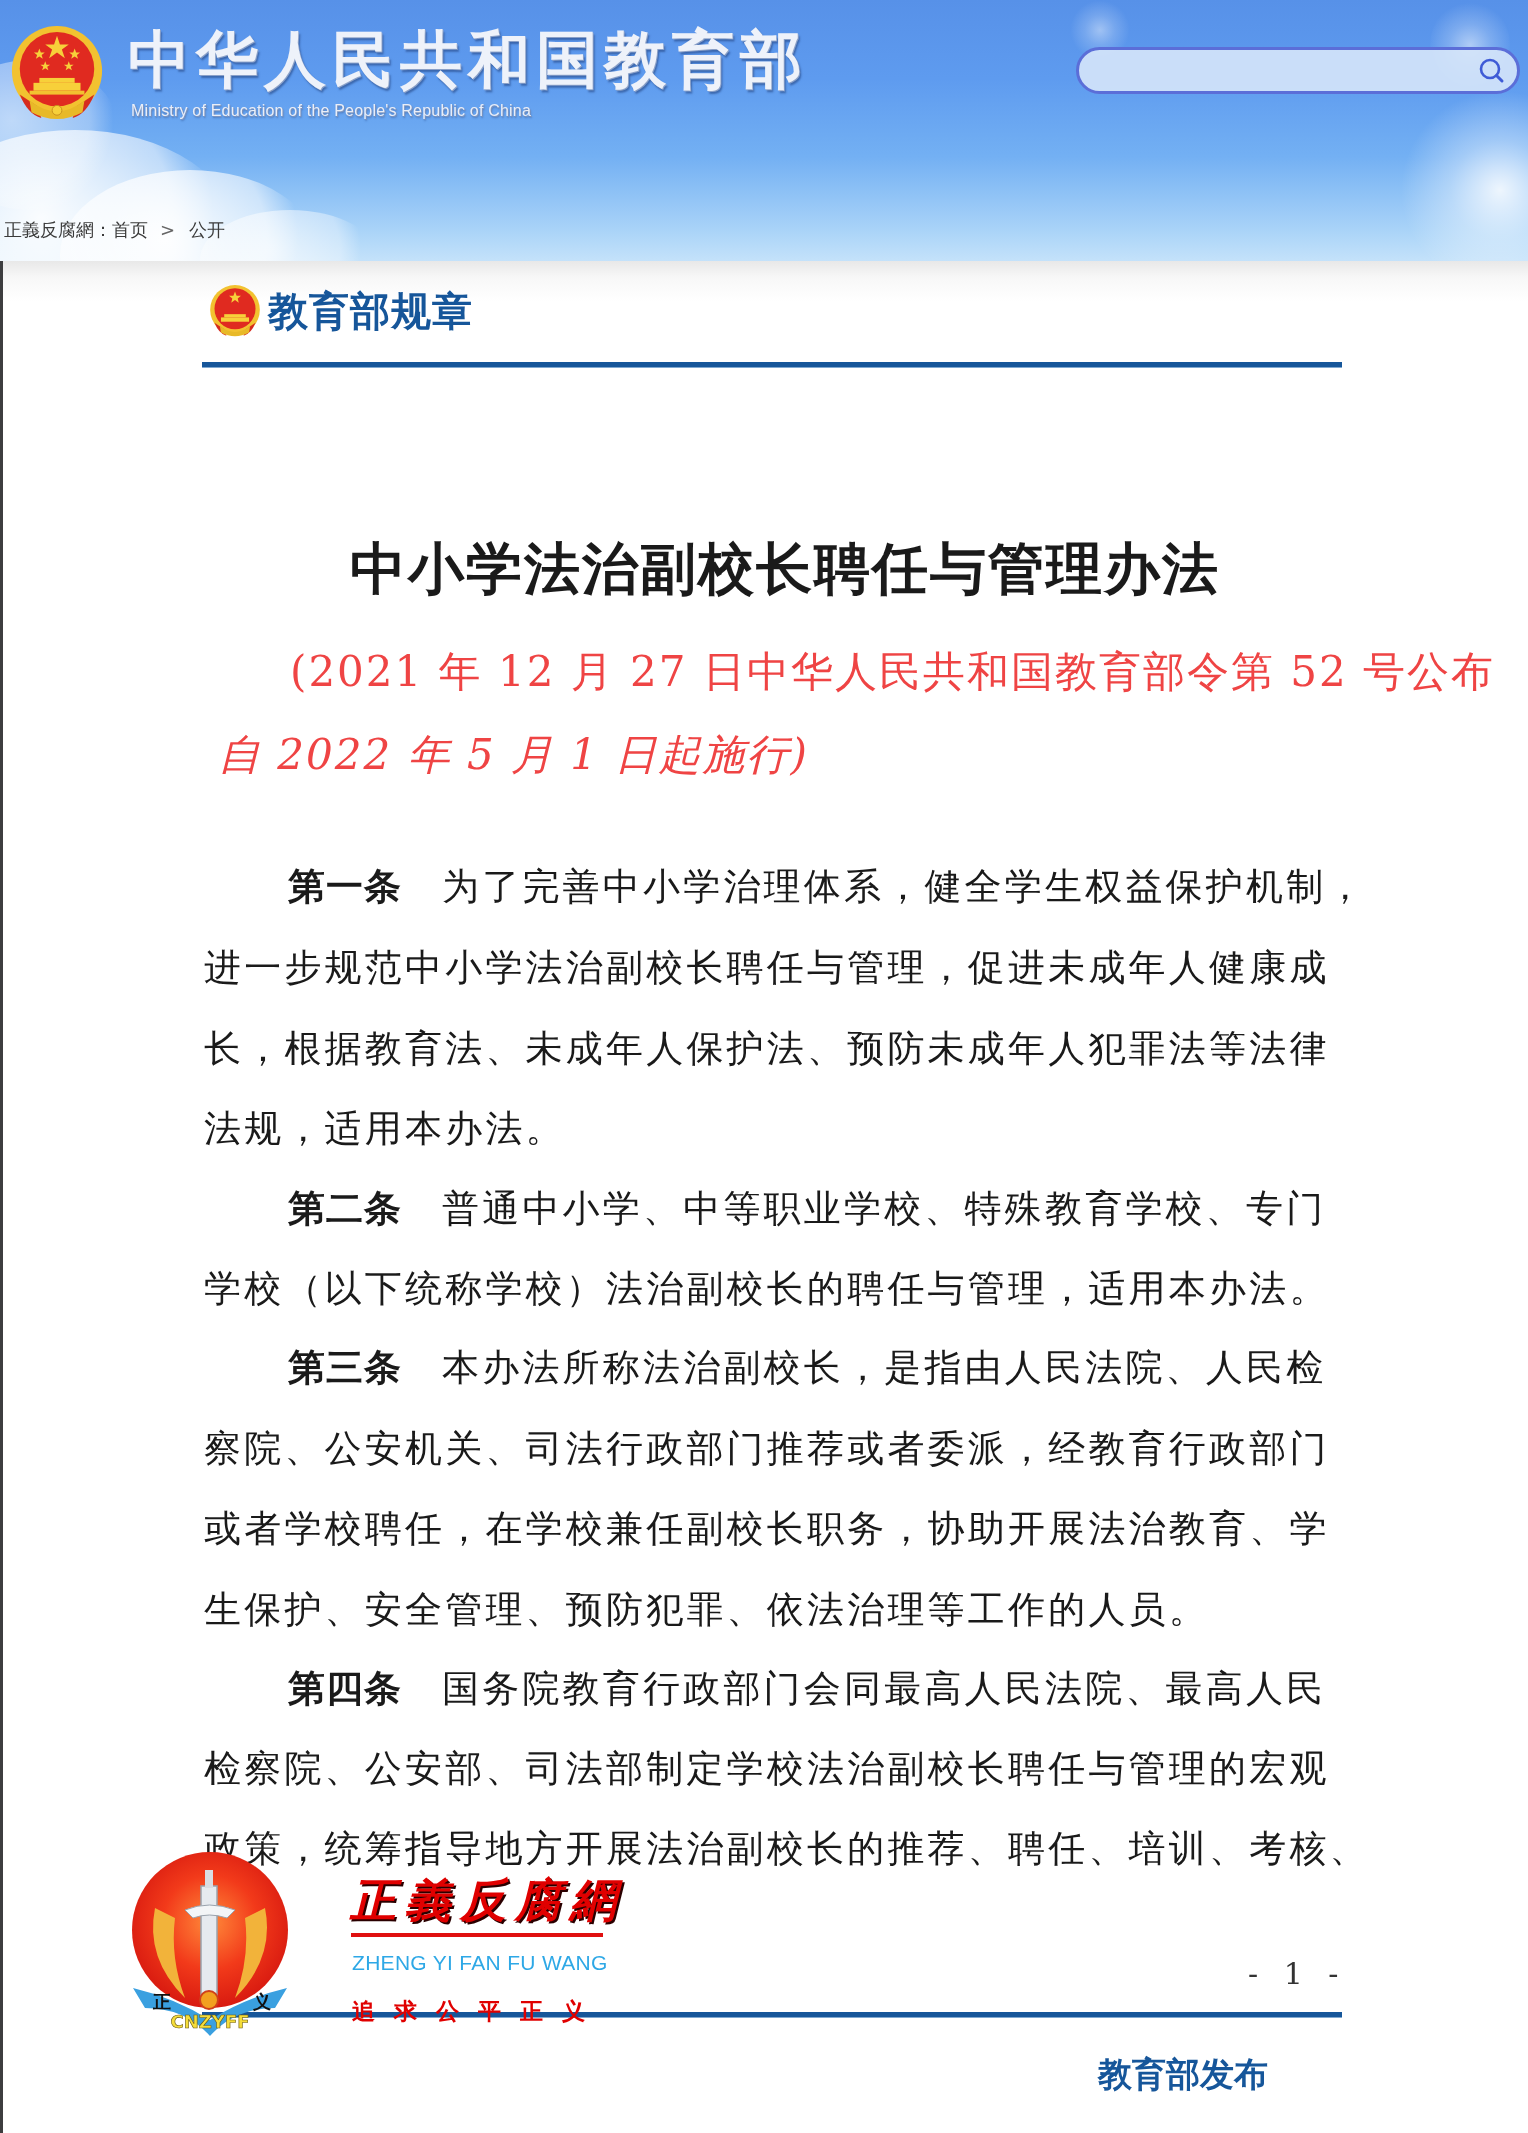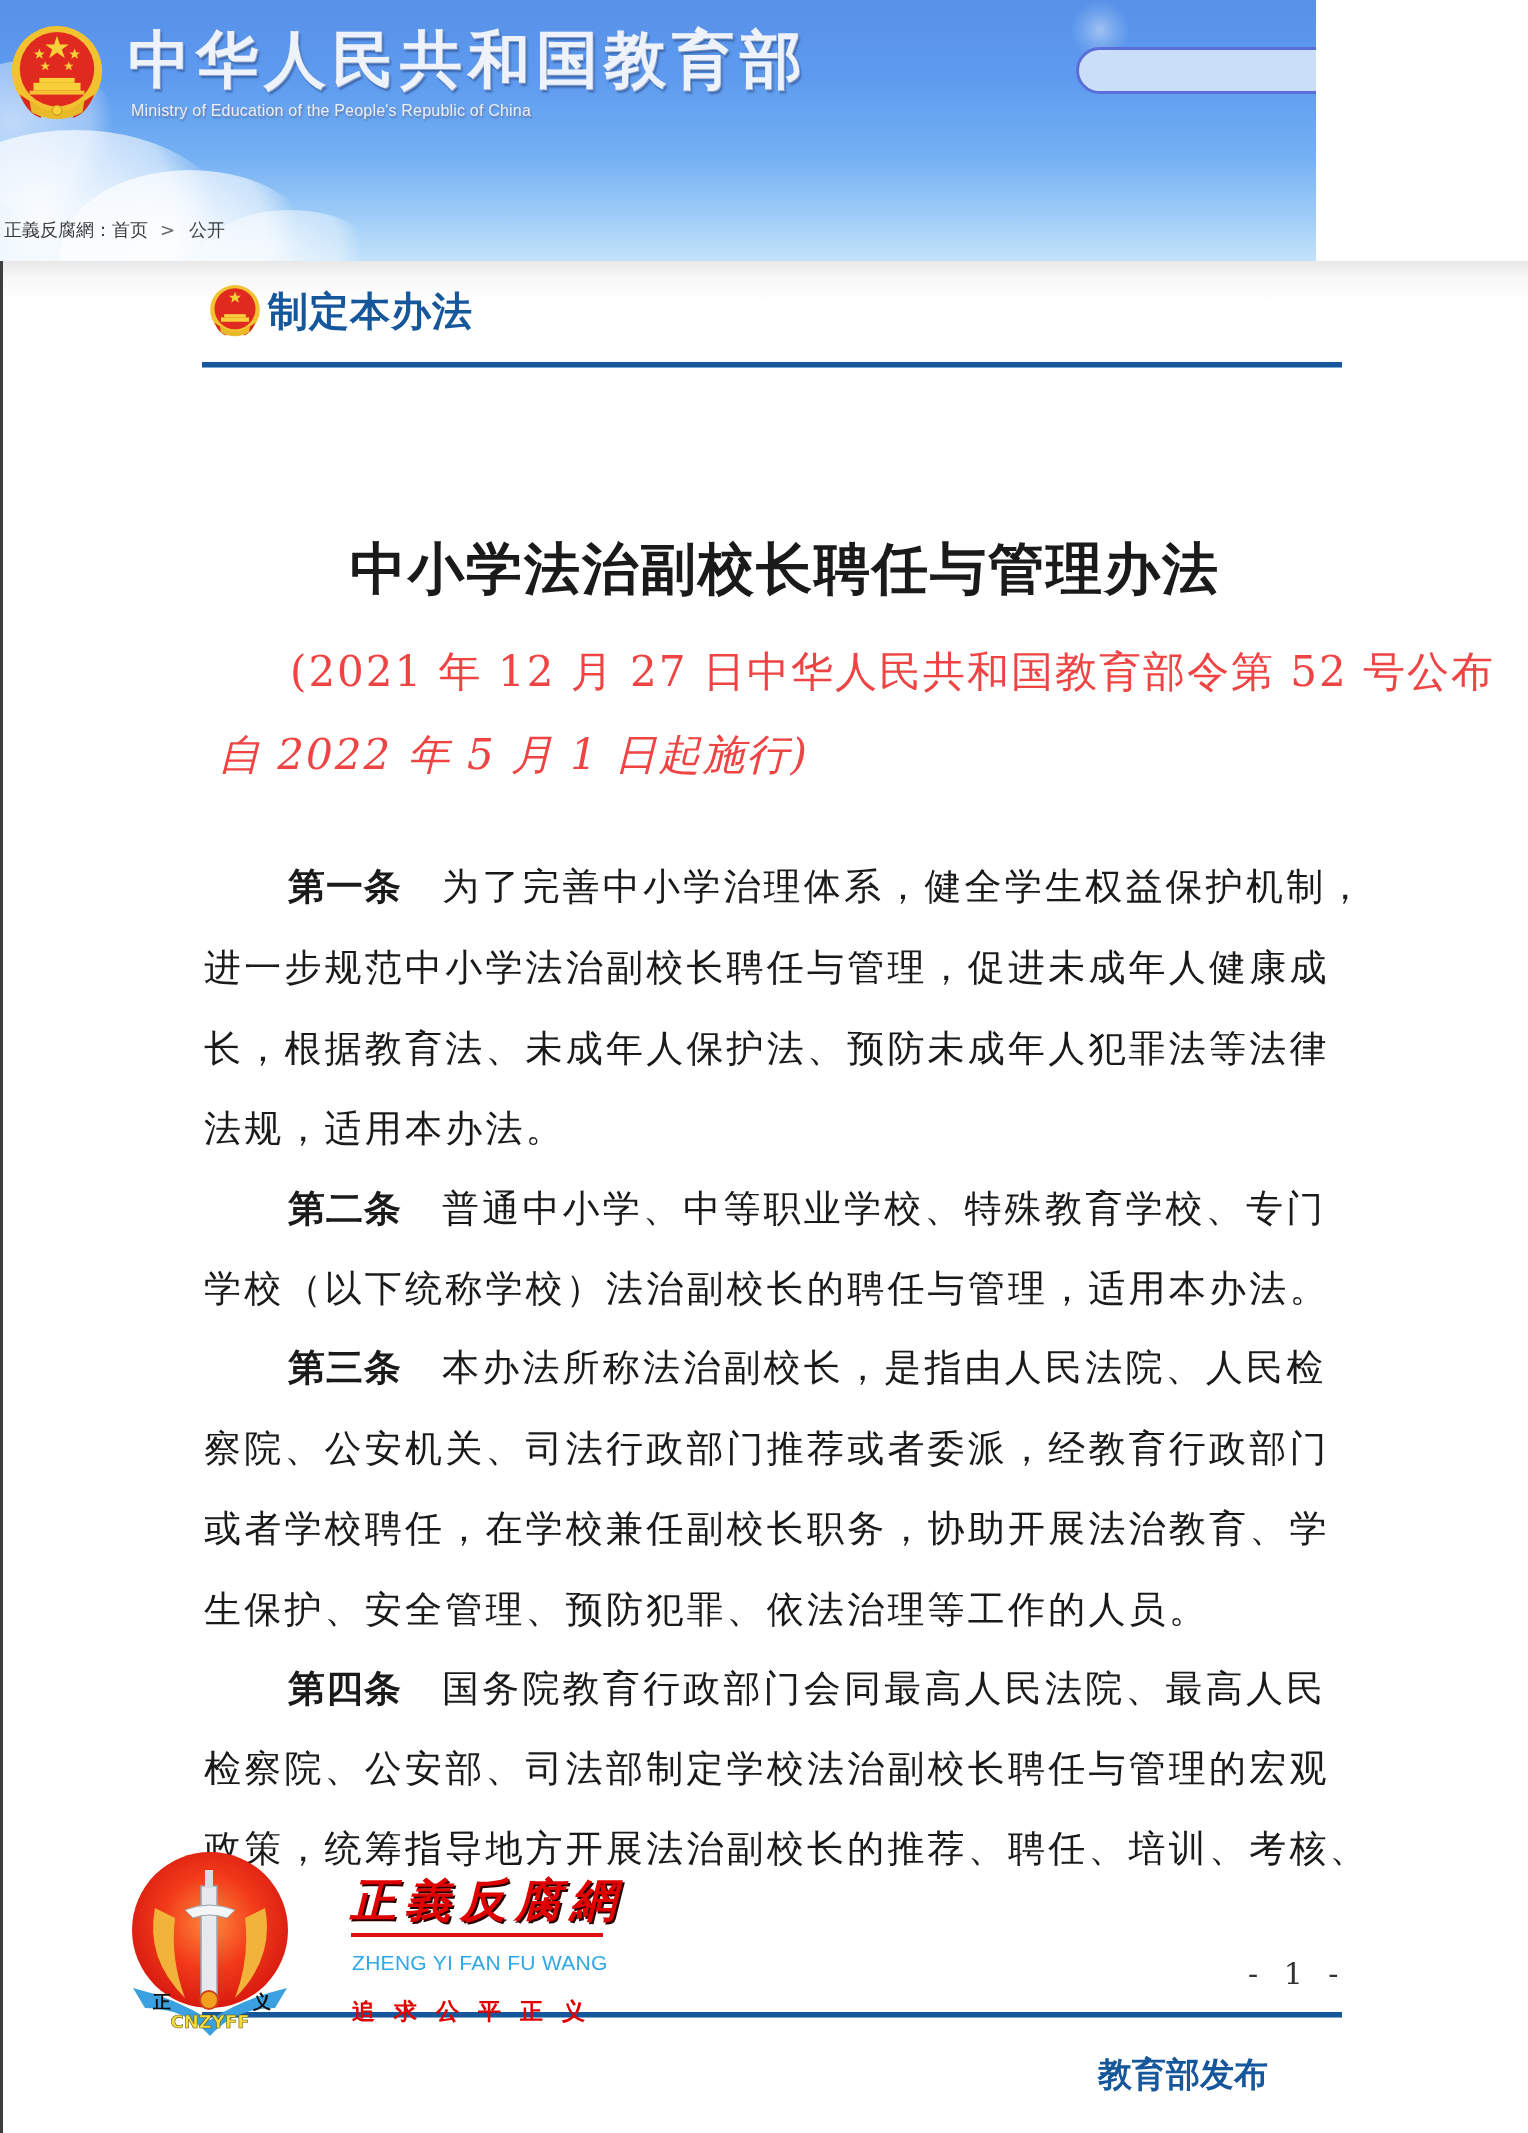--- a/index.html
+++ b/index.html
@@ -8,7 +8,7 @@
 
   
   .banner {
-    position: absolute; left: 0; top: 0; width: 1316px; height: 261px;
+    position: absolute; left: 0; top: 0; width: 1528px; height: 261px;
     background: linear-gradient(180deg, #5791e8 0%, #5e9bef 30%, #73b0f3 60%, #a9d3f8 88%, #c4e2fa 100%);
     overflow: hidden;
   }

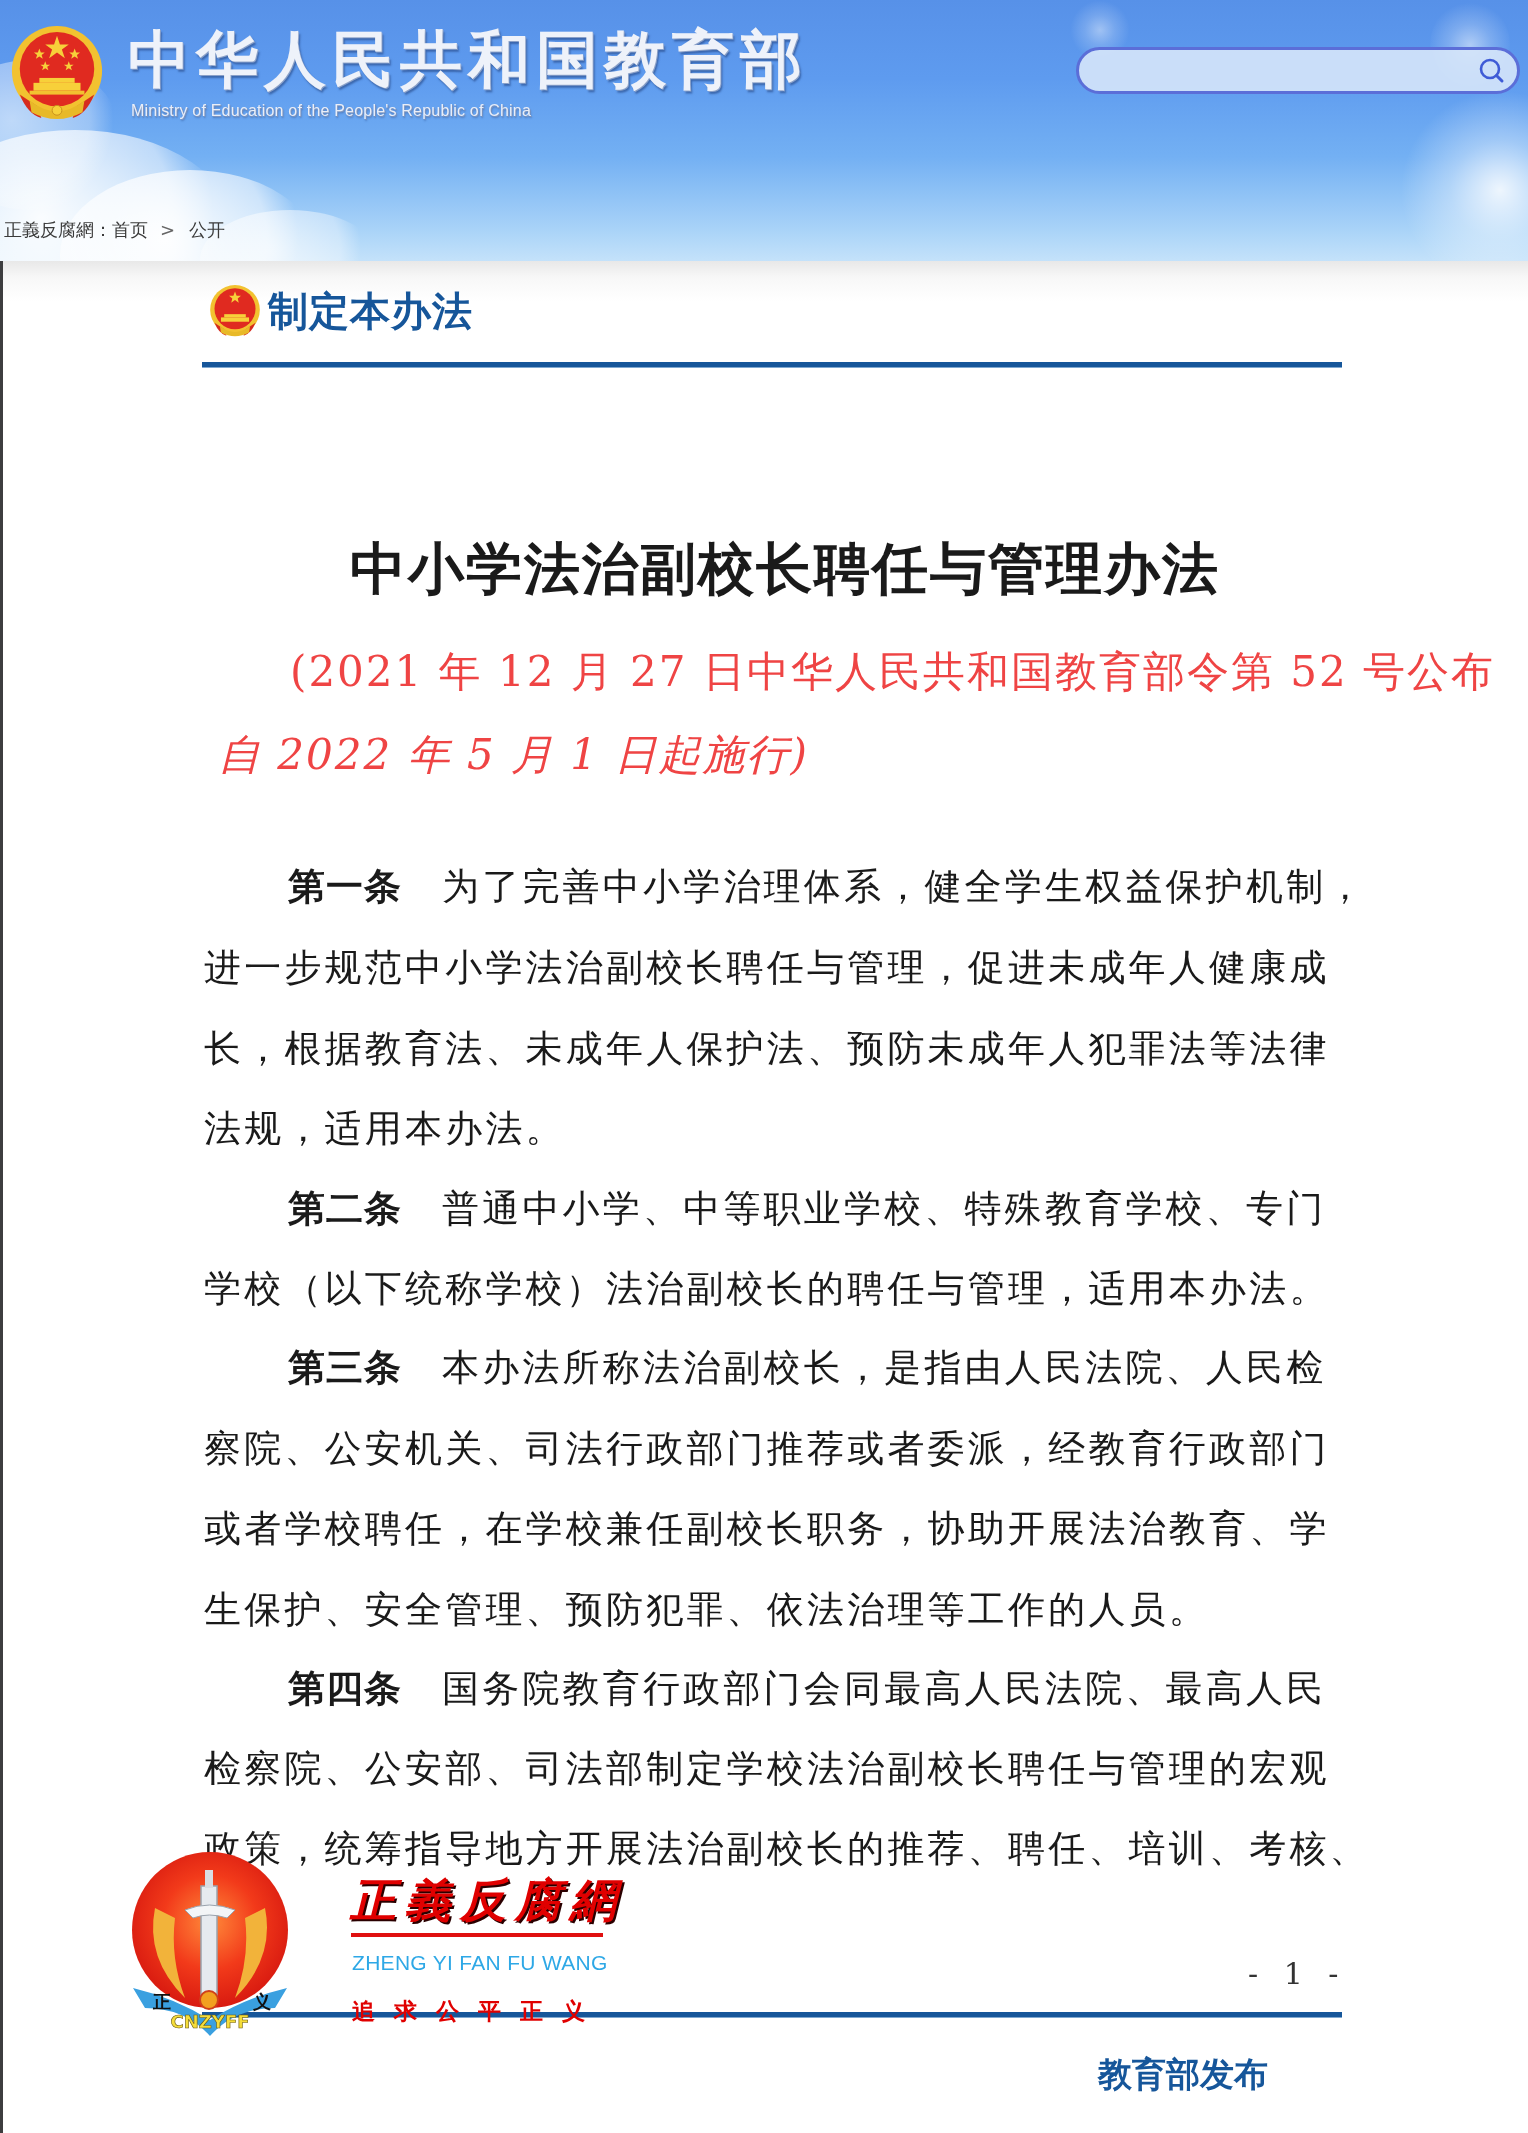--- a/index.html
+++ b/index.html
@@ -187,7 +187,7 @@
     <path d="M88 72 Q80 92 66 96 L70 84 Z" fill="#d62a1e"></path>
     <path d="M22 78 Q50 100 78 78 L76 90 Q50 104 24 90 Z" fill="#e8b928"></path>
   </svg>
-  <div class="doc-header-title">制定本办法</div>
+  <div class="doc-header-title">教育部规章</div>
   <div class="rule-blue rule-top"></div>
 
   <h1 class="doc-title">中小学法治副校长聘任与管理办法</h1>

